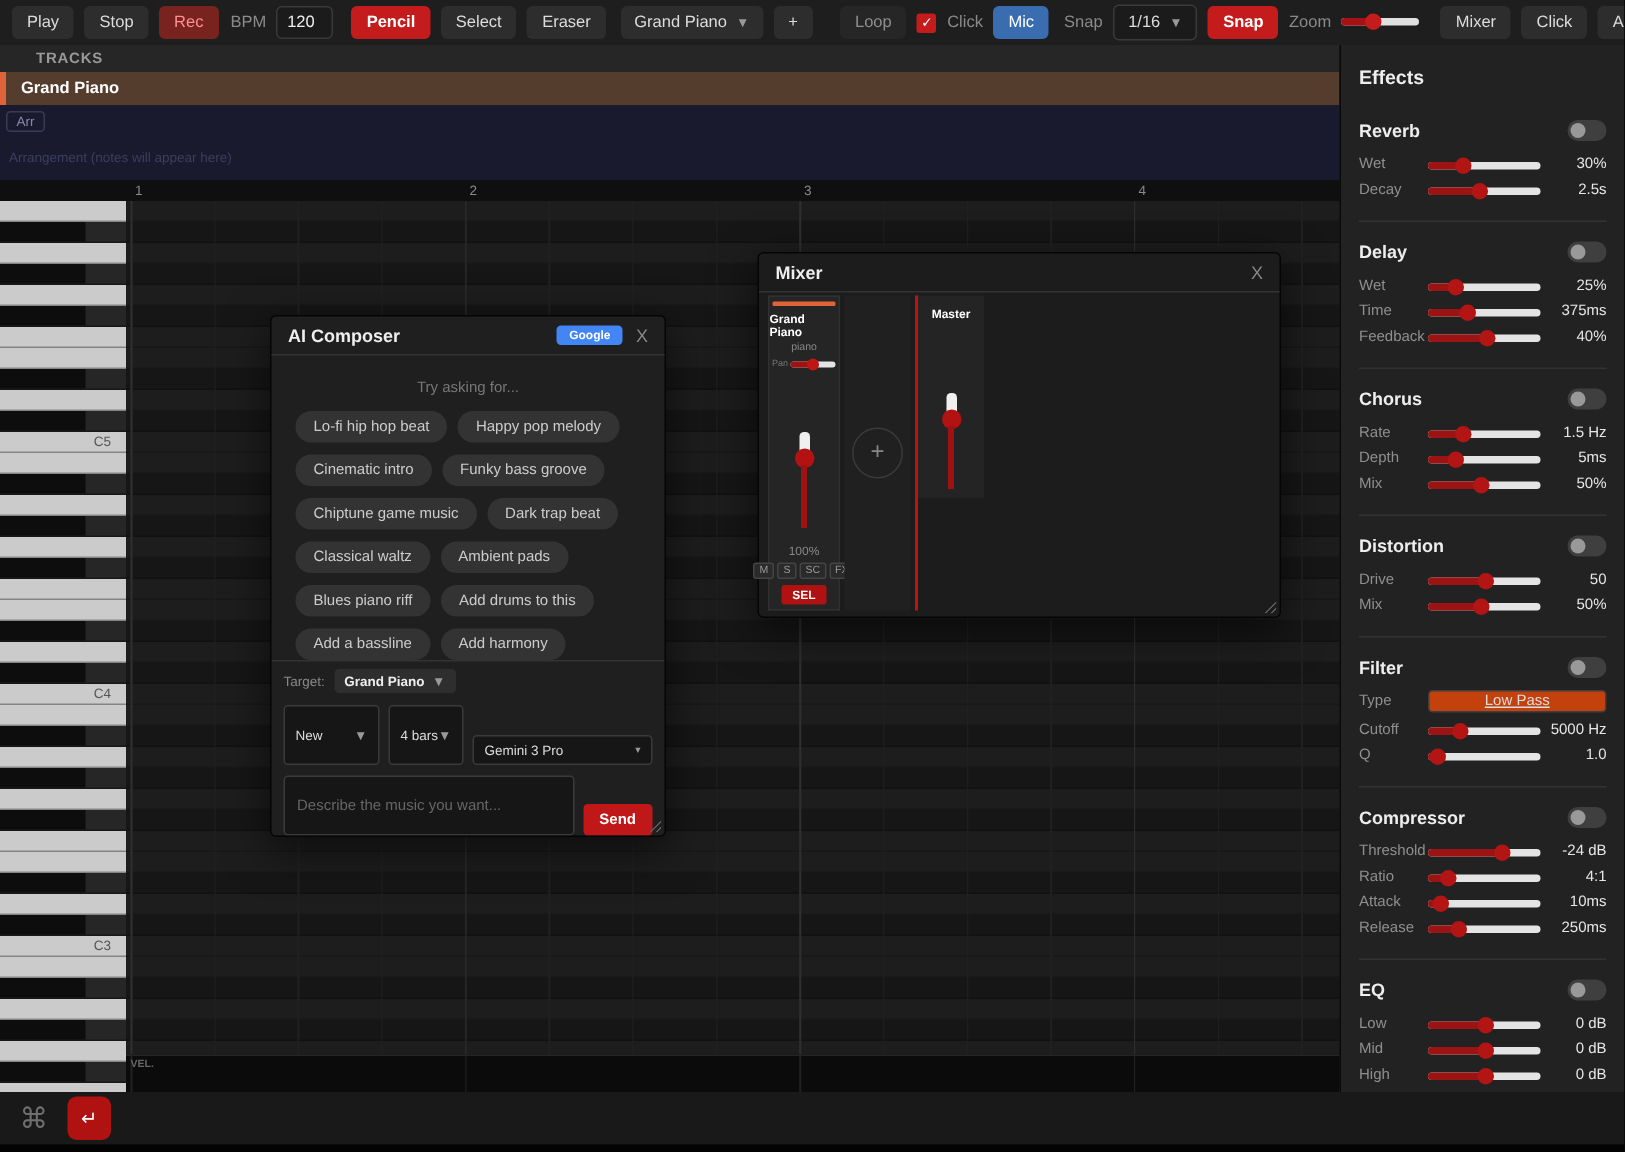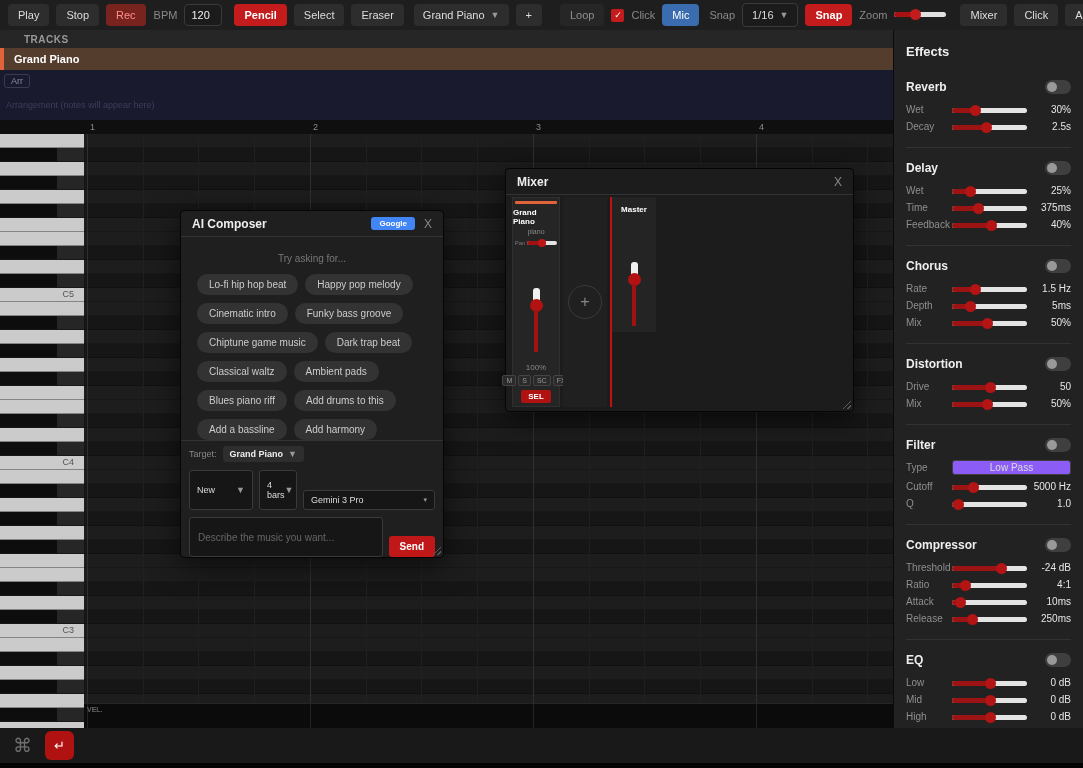--- a/index.html
+++ b/index.html
@@ -79,8 +79,8 @@
   .slider .f { position:absolute; top:4px; left:0; height:5px; background:#9c1313; border-radius:3px; }
   .slider .th { position:absolute; top:1px; width:11px; height:11px; border-radius:50%; background:#b31414; }
   .fx-selrow { display:flex; align-items:center; height:17px; margin-bottom:2px; }
-  .fx-select { flex:1; height:15px; background:#8b5cf6; border:1px solid #3f3f3f; border-radius:3px;
-               color:#ddd; font-size:10px; display:flex; align-items:center; justify-content:center; cursor:pointer; }
+  .fx-select { flex:1; height:15px; background:#c2410c; border:1px solid #3f3f3f; border-radius:3px;
+               color:#ddd; font-size:10px; display:flex; align-items:center; justify-content:center; cursor:pointer;text-decoration:underline; }
 
   
   .dialog { position:absolute; background:#1f1f1f; border:1px solid #050505; border-radius:4px;

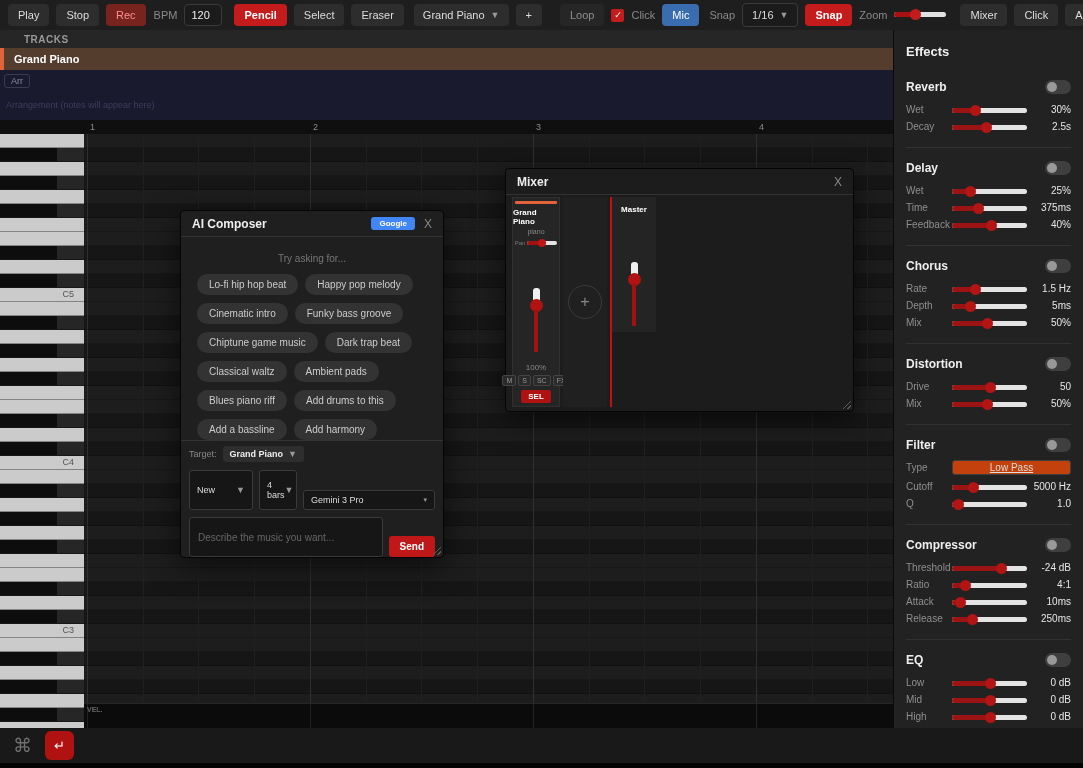--- a/index.html
+++ b/index.html
@@ -141,7 +141,7 @@
   .ctl-row { display:flex; gap:6px; padding:3px 8px; }
   .ctl-select { display:flex; align-items:center; justify-content:space-between; background:#161616;
                 border:1px solid #3a3a3a; border-radius:3px; color:#ddd; font-size:9px; padding:4px 7px; cursor:pointer; }
-  .ctl-new { width:64px; } .ctl-bars { width:38px; } .ctl-model { flex:1;margin-top:20px; }
+  .ctl-new { width:64px; } .ctl-bars { width:50px; } .ctl-model { flex:1;margin-top:20px; }
   .prompt-row { display:flex; gap:6px; padding:4px 8px 9px 8px; }
   .prompt-input { flex:1; background:#161616; border:1px solid #3a3a3a; border-radius:3px;
                   color:#ccc; font-size:10px; padding:5px 8px; }

